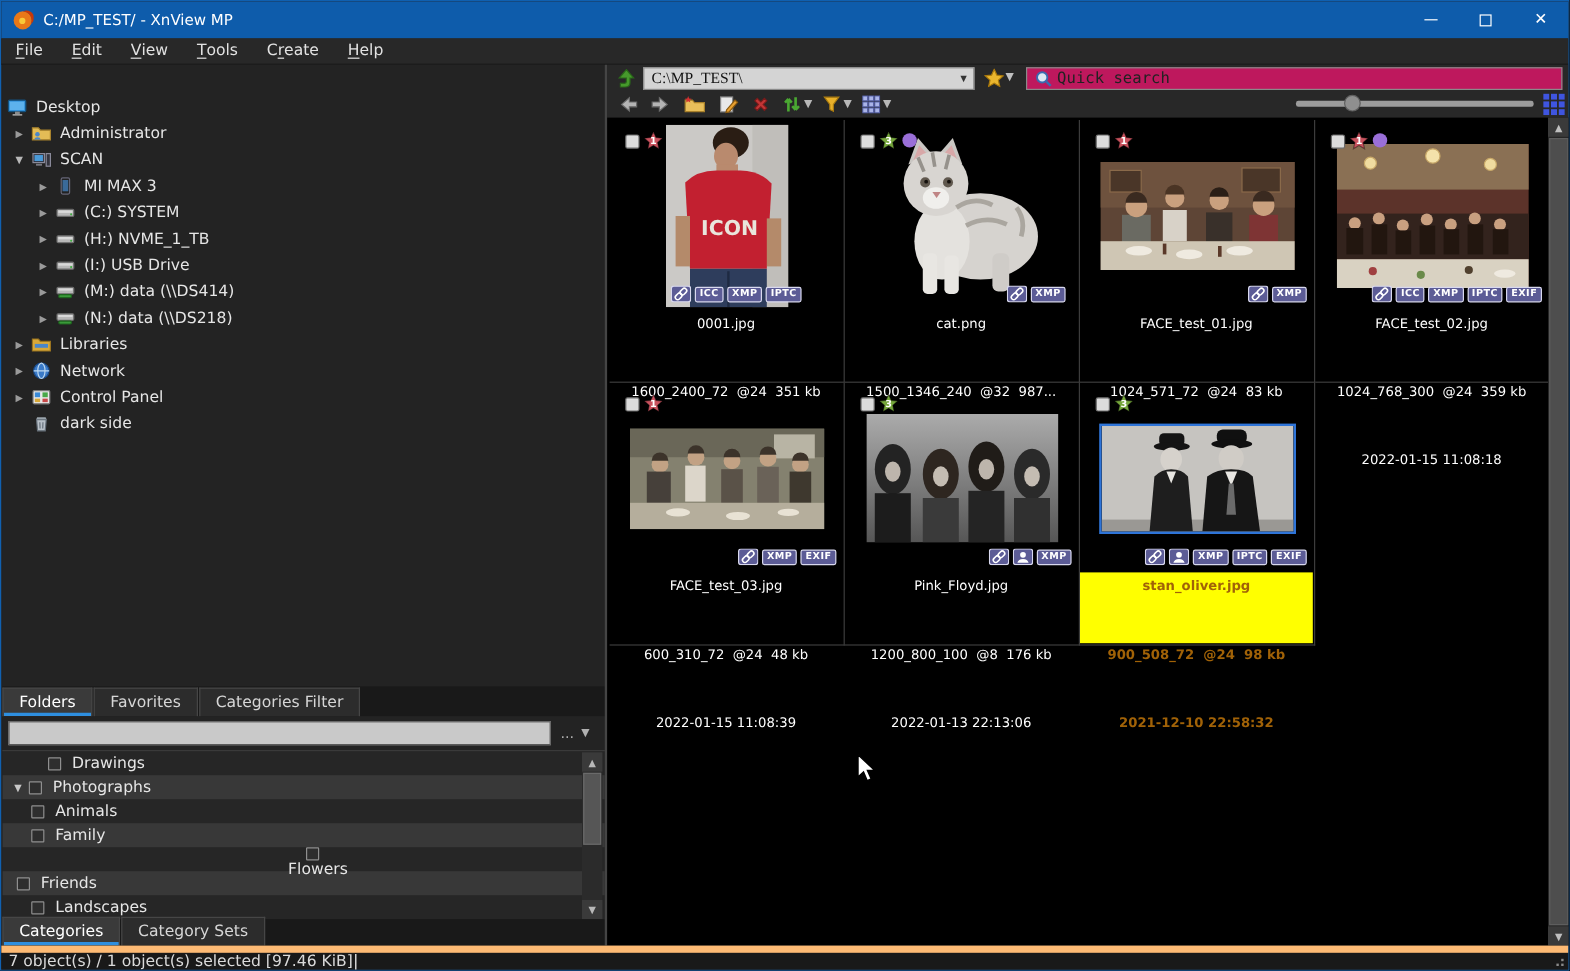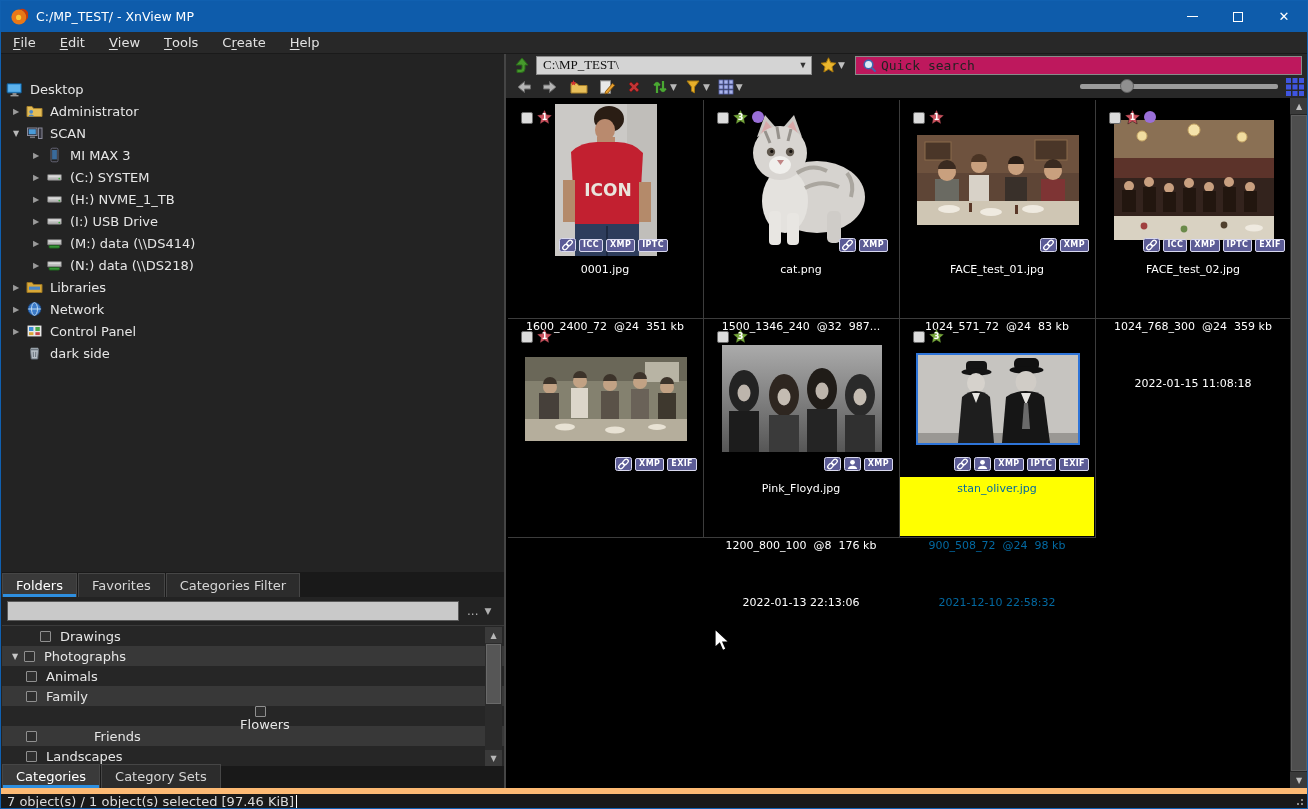--- a/index.html
+++ b/index.html
@@ -646,6 +646,9 @@
               <span class="badge-text">XMP</span>
               <span class="badge-text">EXIF</span>
             </div>
+            <div class="caption"><div>FACE_test_03.jpg</div>
+                   <div>600_310_72  @24  48 kb</div>
+                   <div>2022-01-15 11:08:39</div></div>
           </div>
           <div class="thumb-cell">
             <span class="cell-cb"></span>

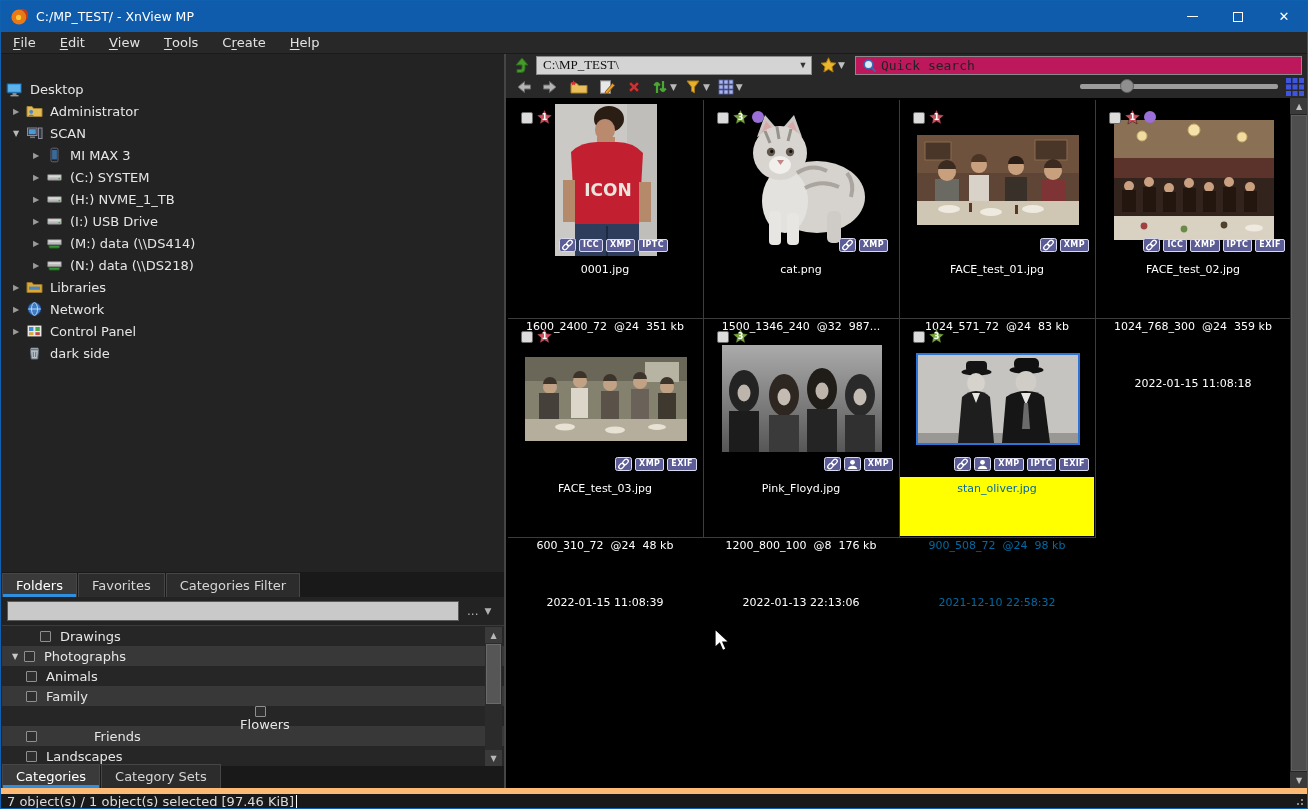--- a/index.html
+++ b/index.html
@@ -105,7 +105,7 @@
                 font-size:8px; font-weight:bold; padding:1px 3px; line-height:1.1; letter-spacing:.4px; }
   .caption { position:absolute; left:0; top:158px; right:1px; bottom:1px; text-align:center;
              color:#fff; font-size:11px; line-height:19px; white-space:pre; padding-top:2px; }
-  .caption.selected { background:#ffff00; color:#0369a1; }
+  .caption.selected { background:#ffff00; color:#a16207;font-weight:bold; }
 
   .thumb-scroll { position:absolute; right:0; top:44px; width:18px; height:690px; background:#262626; }
   .thumb-scroll .sb-btn { position:absolute; left:0; width:18px; height:16px; background:#3a3a3a;

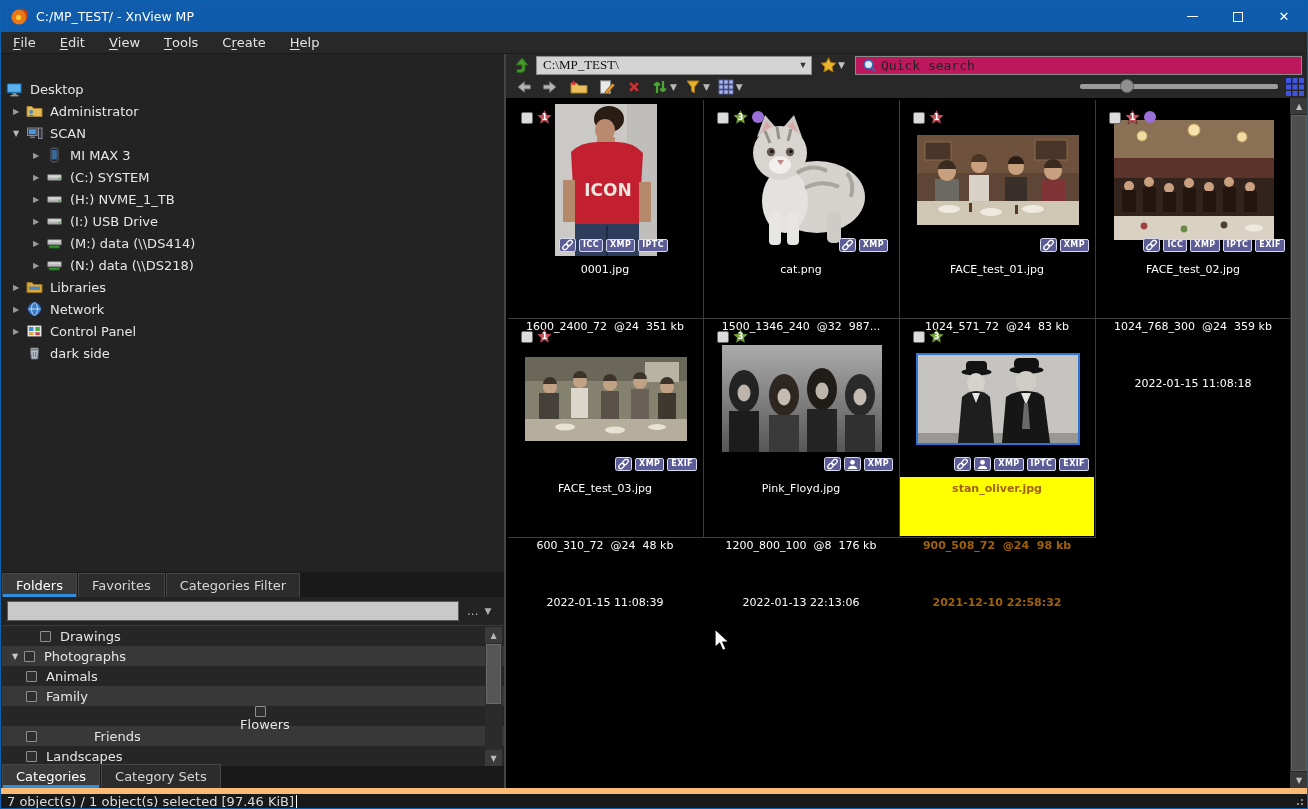--- a/index.html
+++ b/index.html
@@ -271,7 +271,7 @@
           <span class="cat-cb"></span>
           <span>Flowers</span>
         </div>
-        <div class="cat-row shaded" style="padding-left: 24px; gap: 48px;">
+        <div class="cat-row shaded" style="padding-left: 12px;">
           <span class="cat-cb"></span>
           <span>Friends</span>
         </div>

